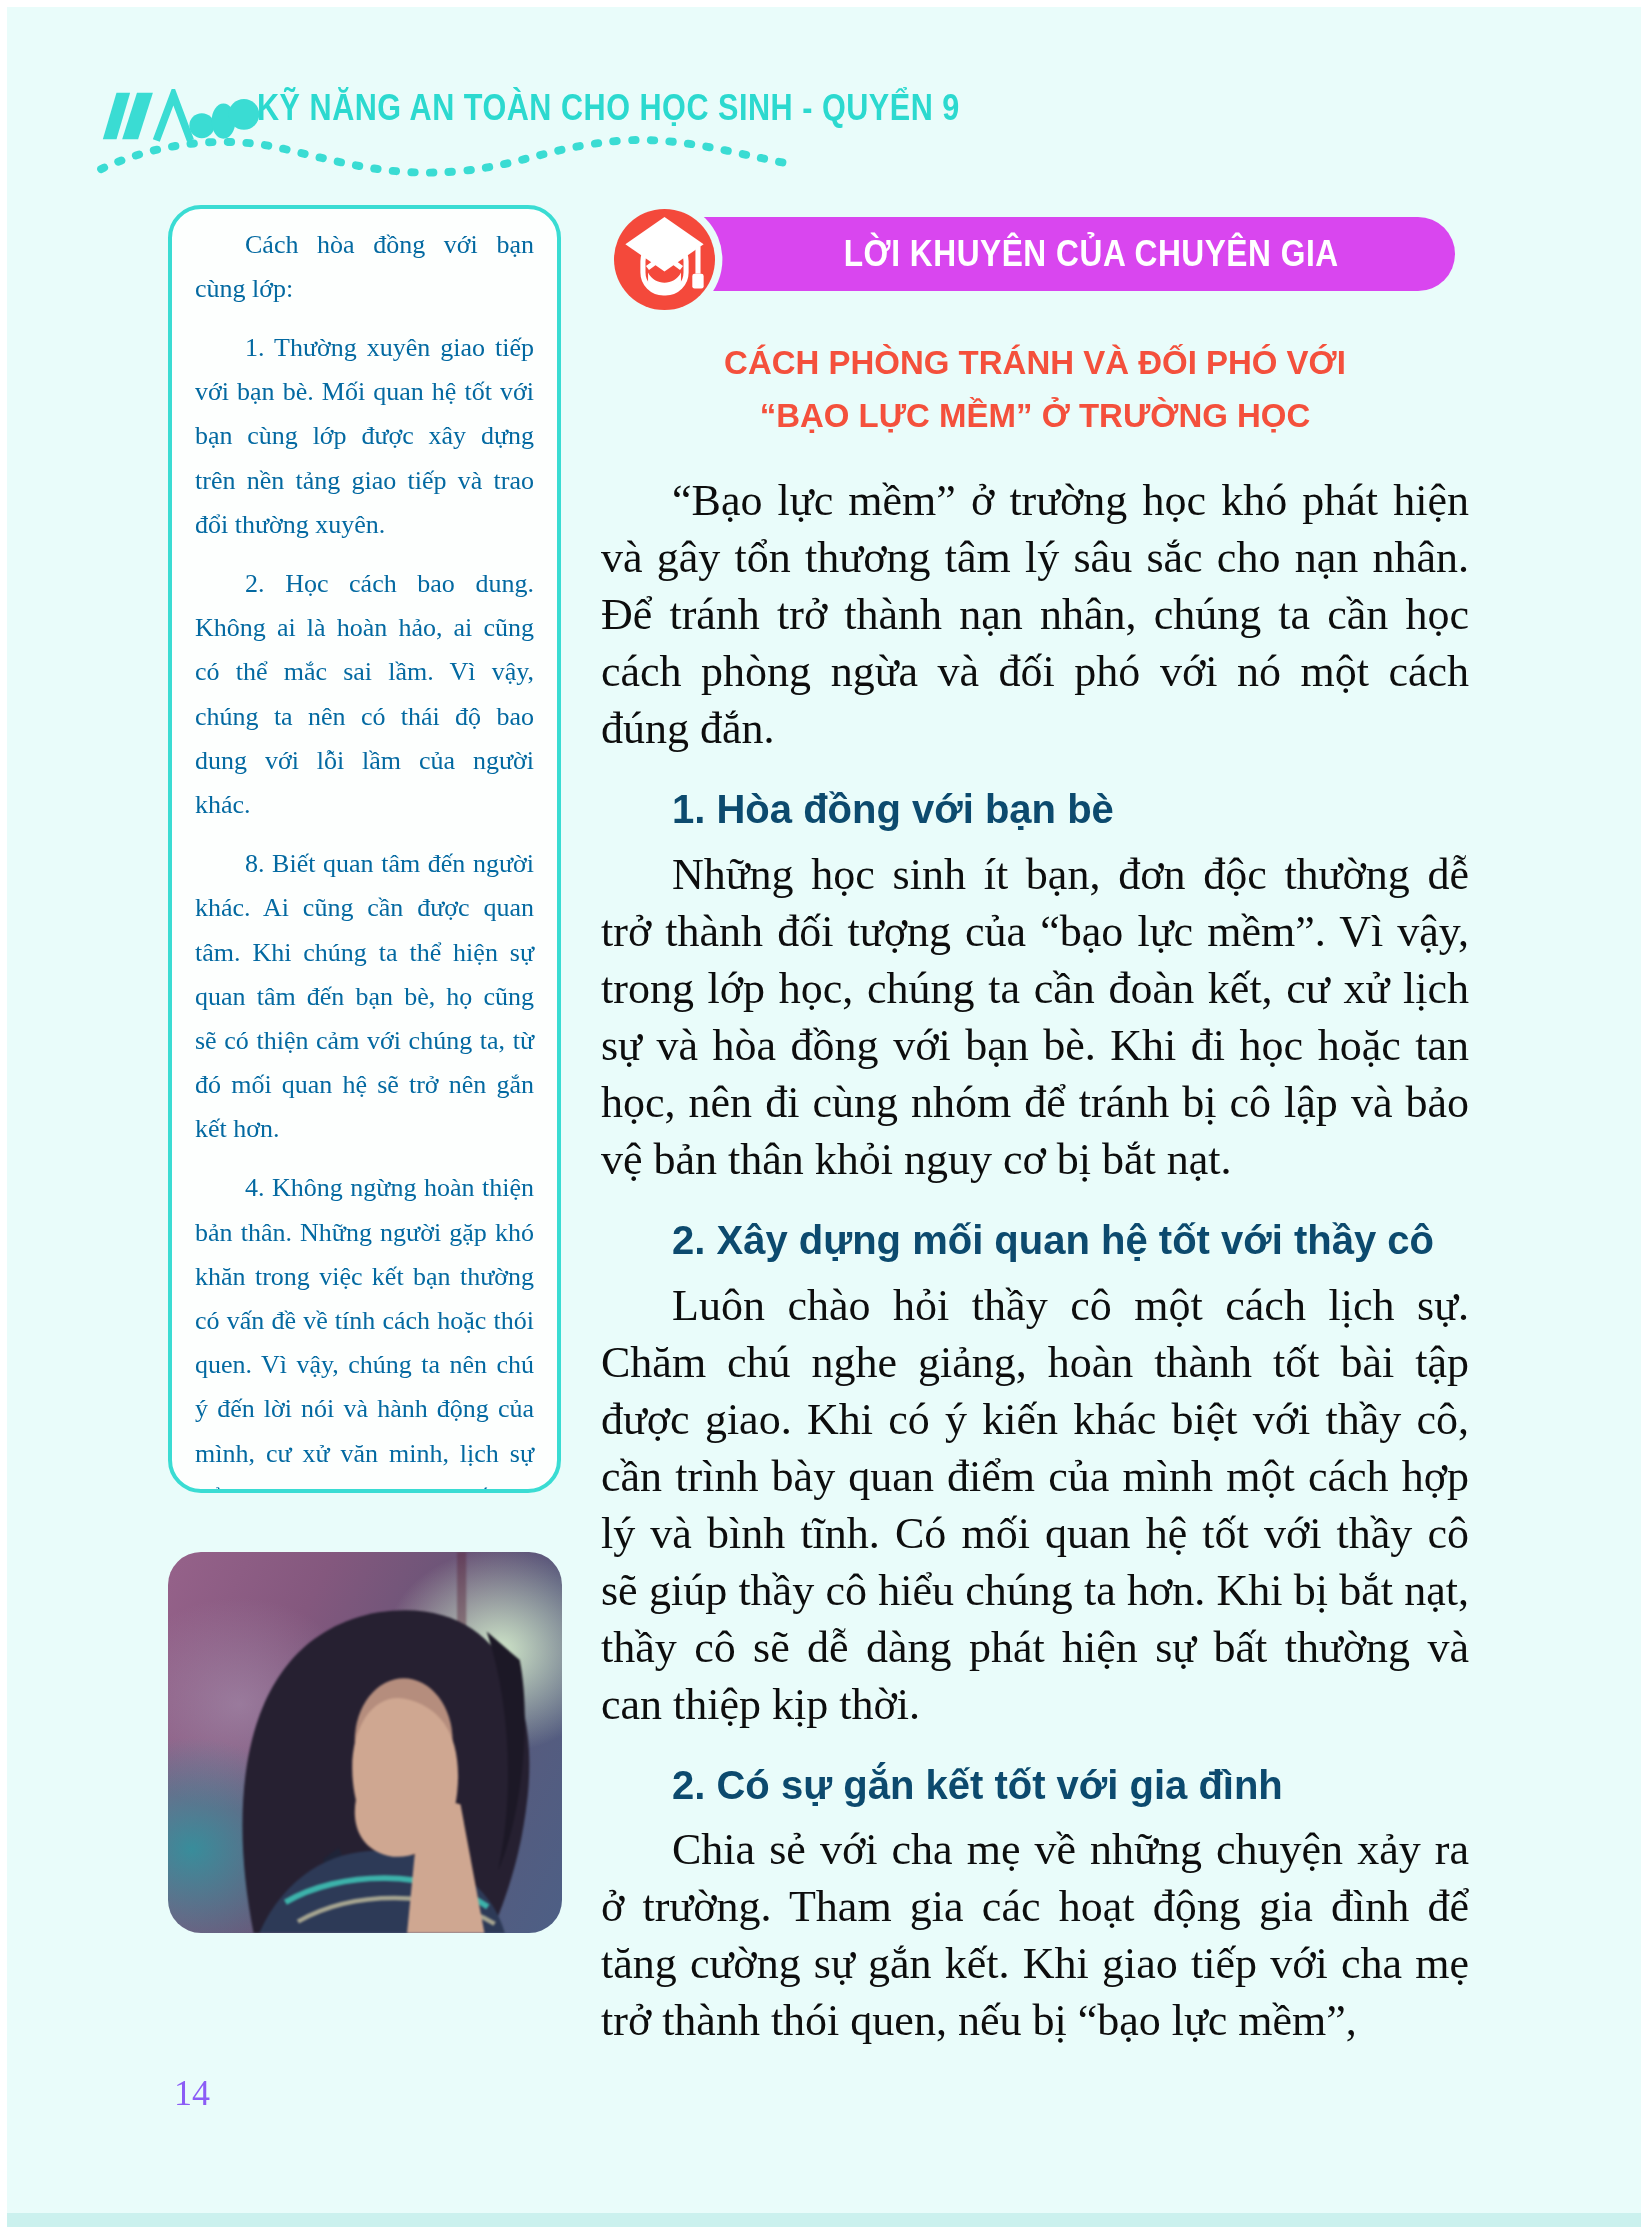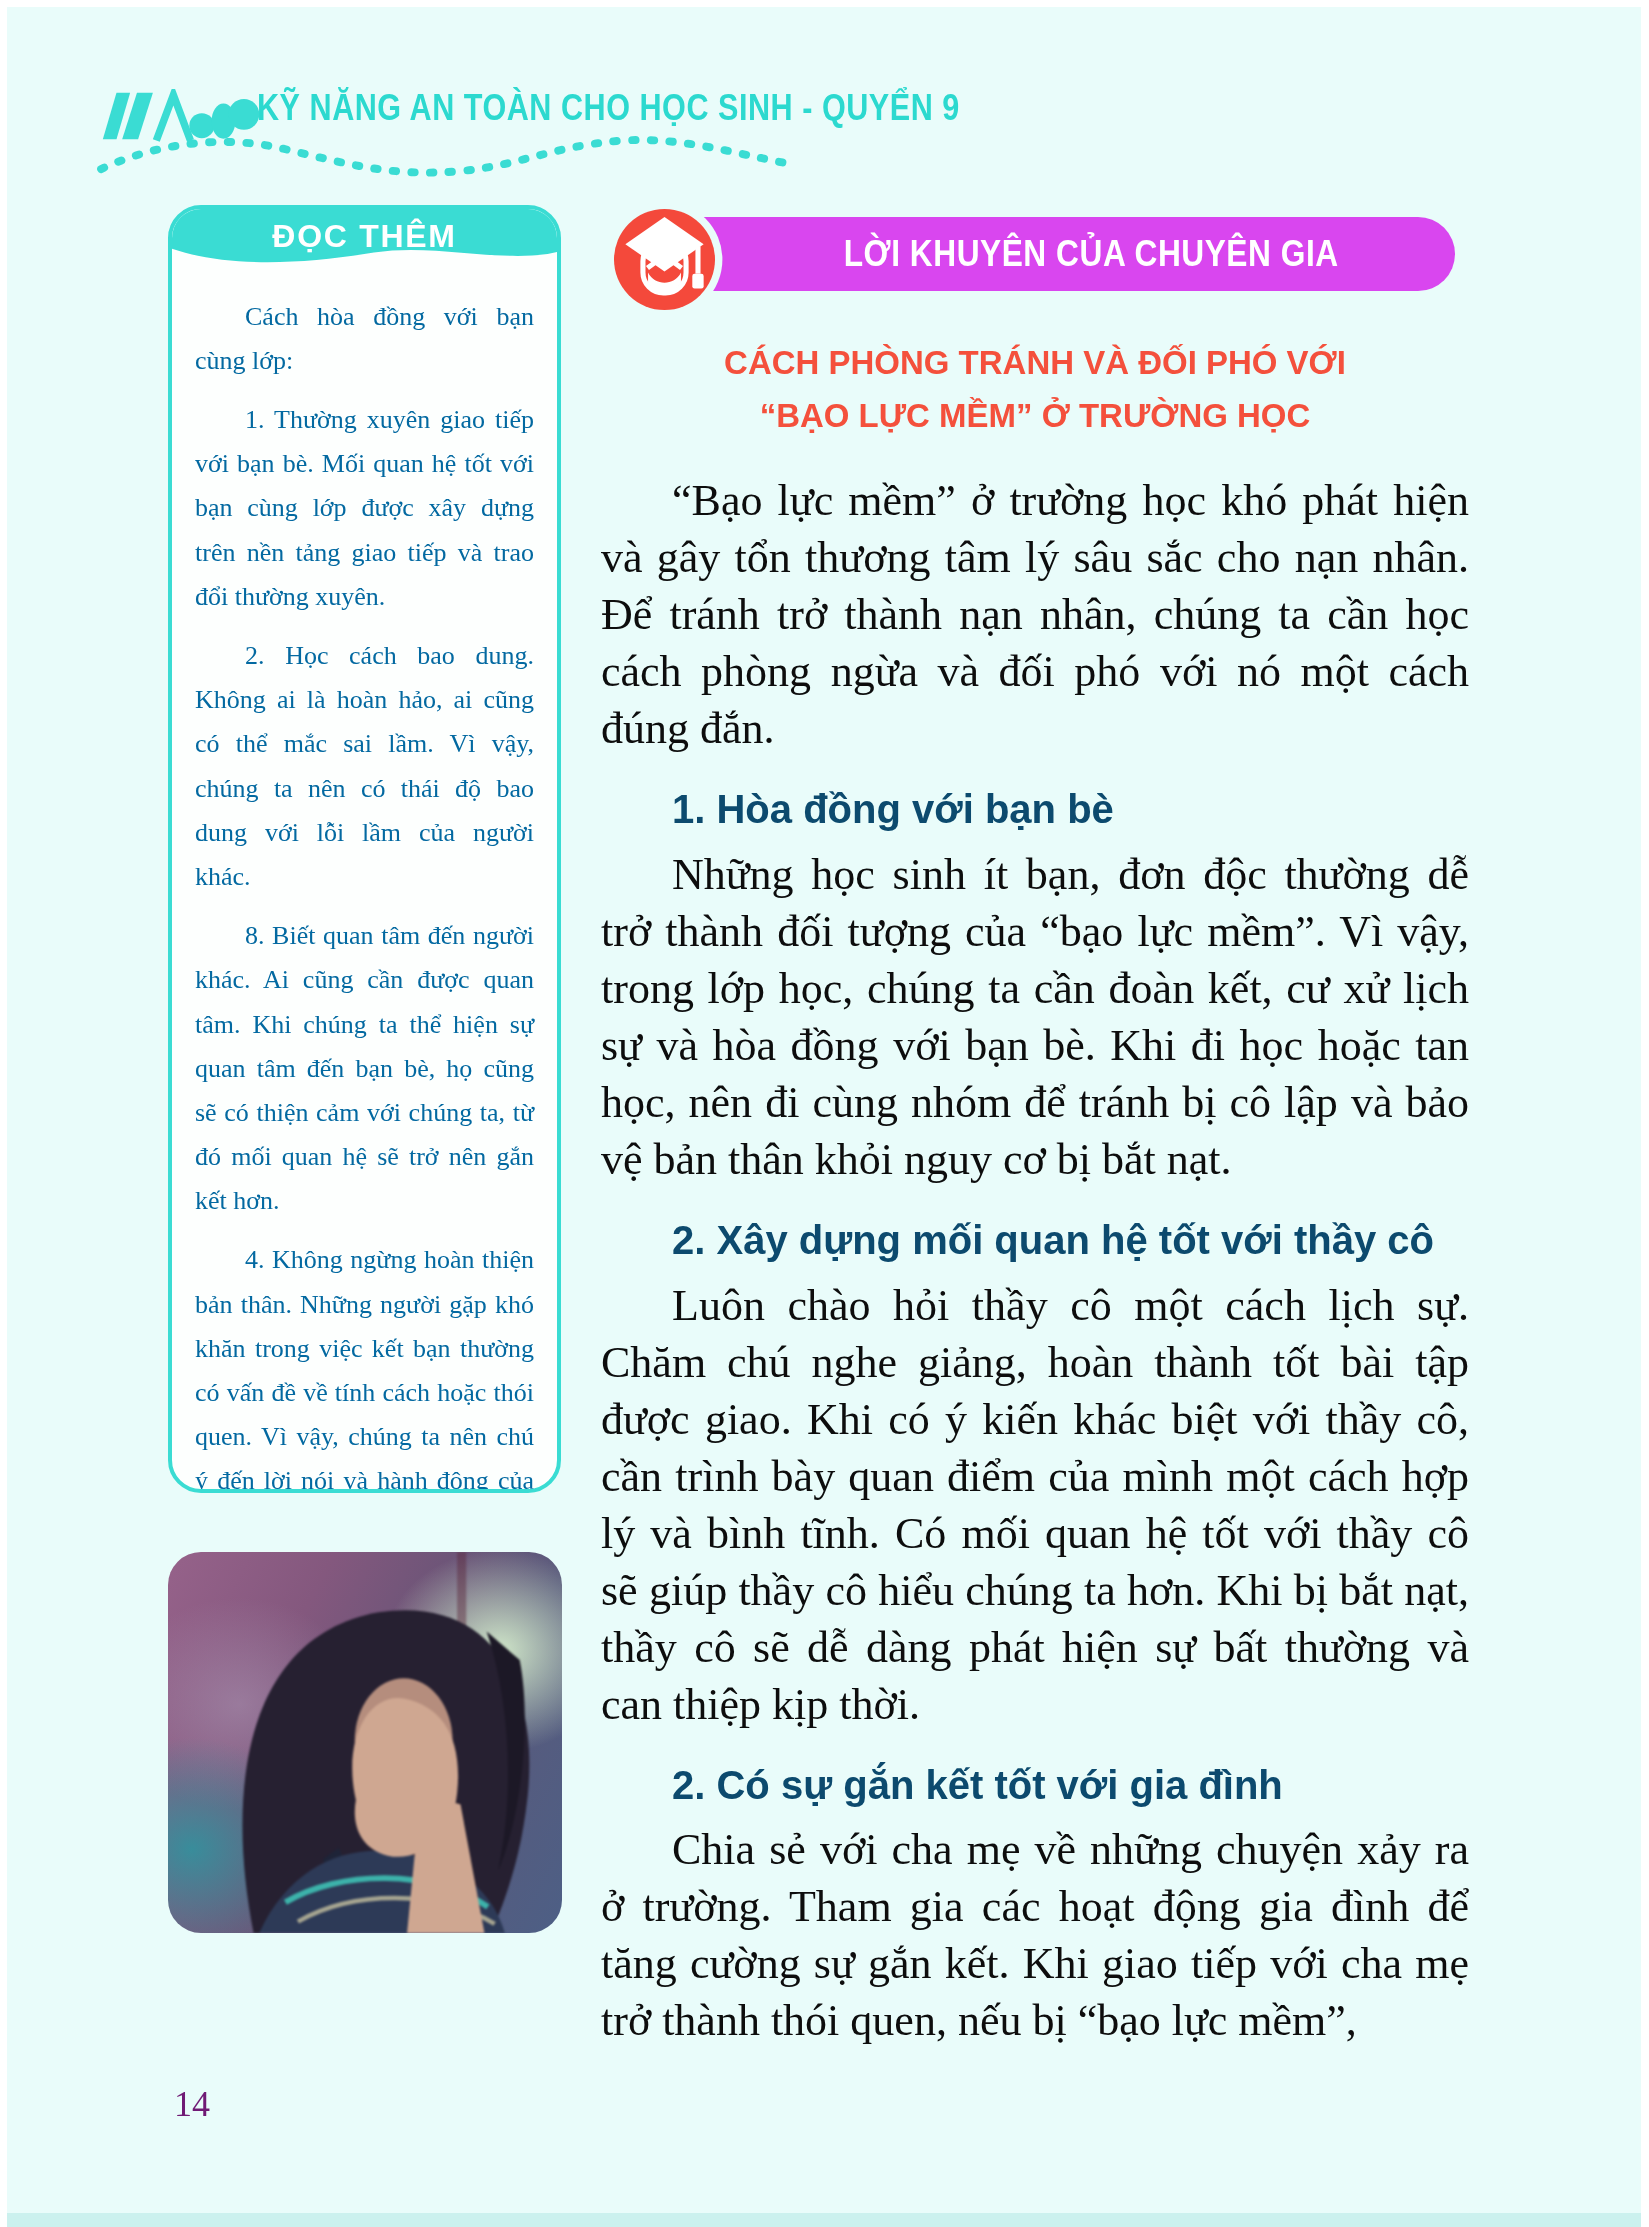--- a/index.html
+++ b/index.html
@@ -124,12 +124,6 @@
 </svg>
 
 <div class="readmore">
-  <div class="readmore-header">
-    <svg width="393" height="74" viewBox="0 0 690 130" preserveAspectRatio="none">
-      <path d="M0,0 H690 V76 C598,104 470,62 358,80 C238,100 100,108 0,72 Z" fill="#3ADCD3"></path>
-    </svg>
-    <div class="readmore-title">ĐỌC THÊM</div>
-  </div>
   <div class="readmore-body">
     <p>Cách hòa đồng với bạn cùng lớp:</p>
     <p>1. Thường xuyên giao tiếp với bạn bè. Mối quan hệ tốt với bạn cùng lớp được xây dựng trên nền tảng giao tiếp và trao đổi thường xuyên.</p>

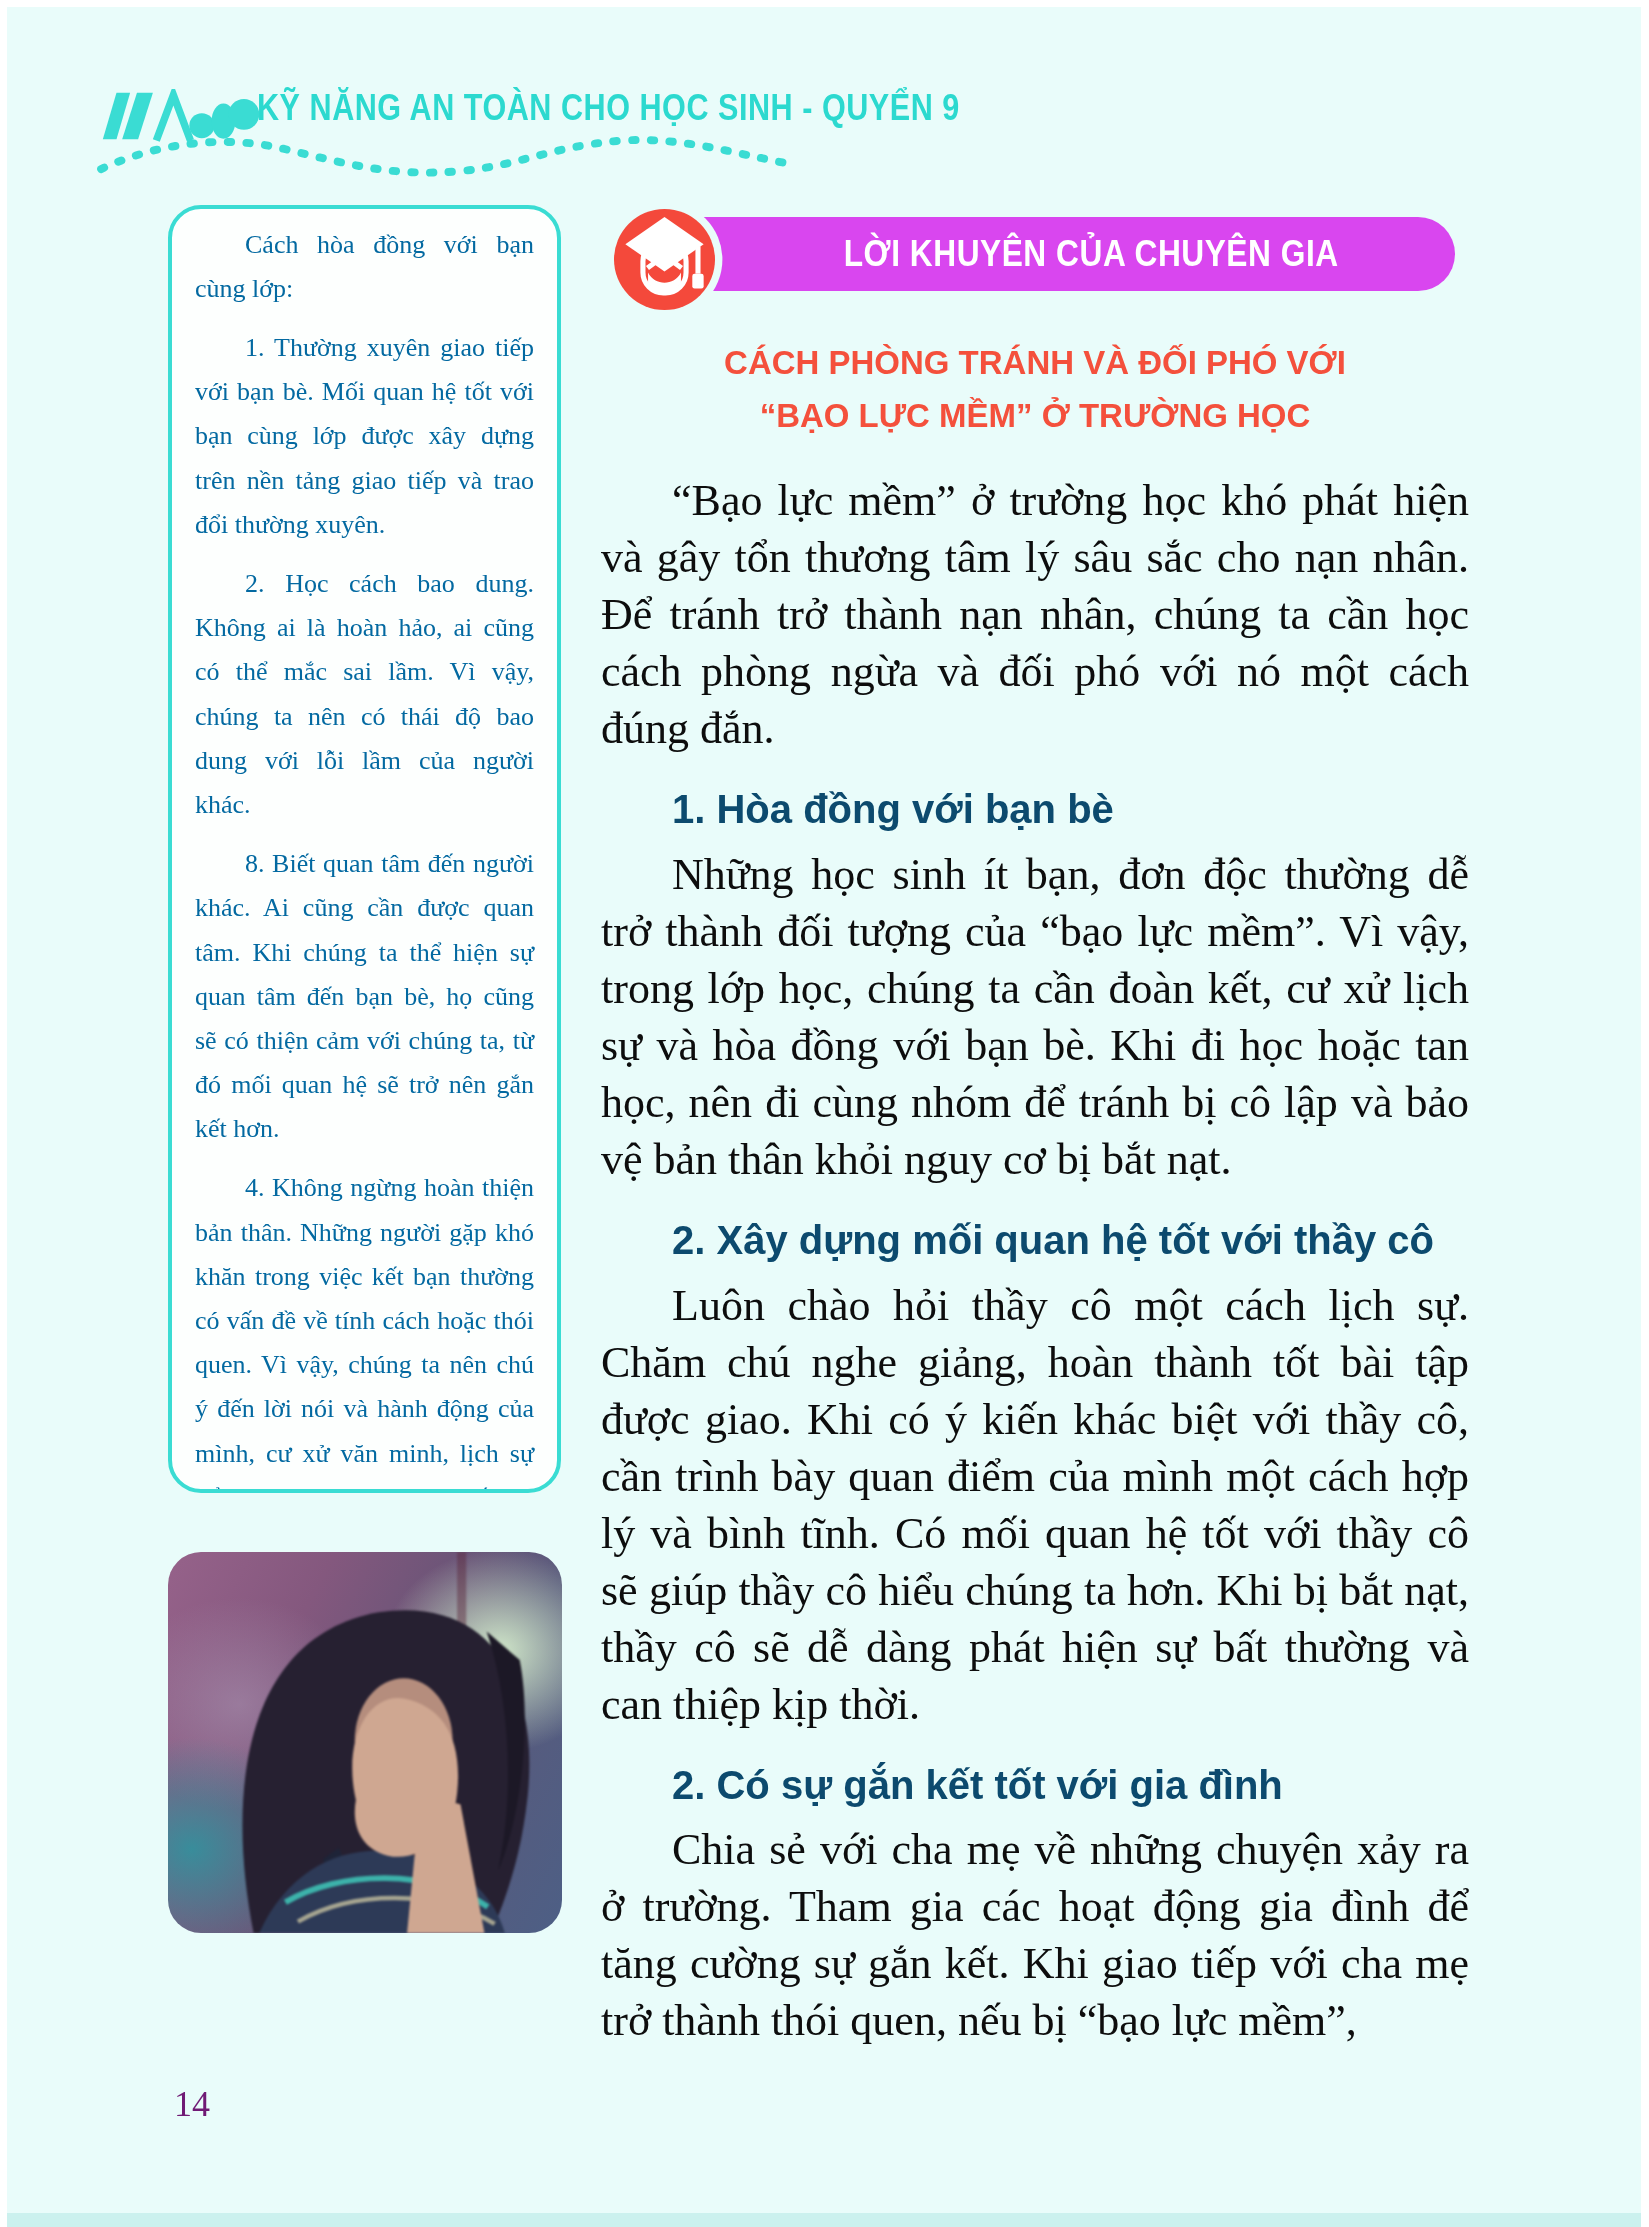--- a/index.html
+++ b/index.html
@@ -62,7 +62,7 @@
 
   .page-number {
     position:absolute; left:174px; top:2072px;
-    font-size:36px; color:#701a75;margin-top:11px;
+    font-size:36px; color:#8b5cf6;
   }
 
   

